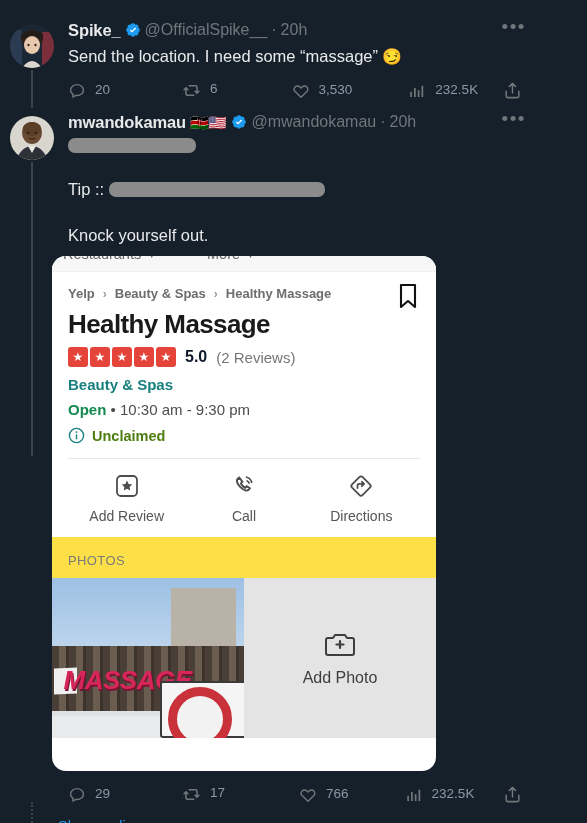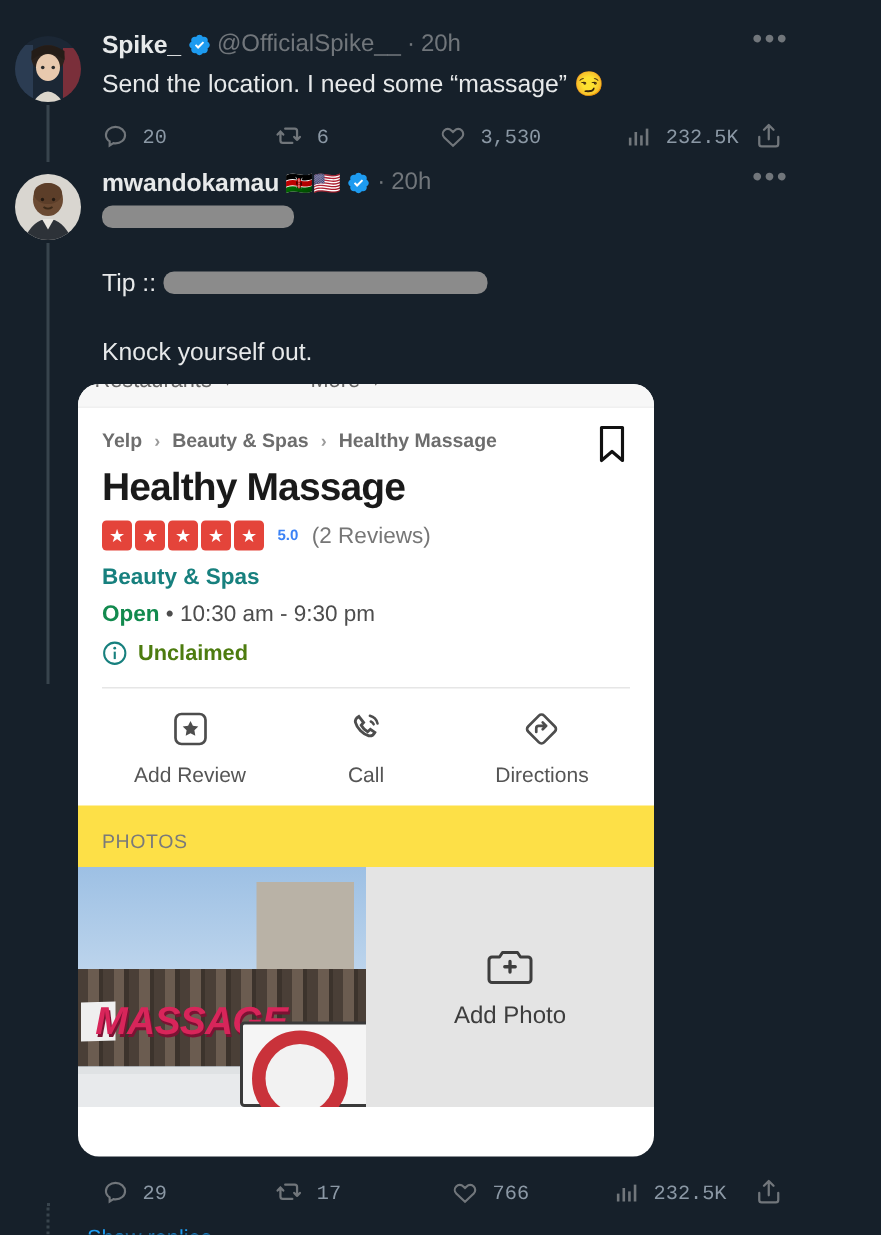--- a/index.html
+++ b/index.html
@@ -52,7 +52,7 @@
     display: flex; align-items: center;
     margin-top: 14px; padding-right: 4px;
   }
-  .act { display: flex; align-items: flex-end; gap: 9px; color: #71767b; cursor: pointer; font-family: Liberation Mono, monospace; }
+  .act { display: flex; align-items: flex-start; gap: 9px; color: #71767b; cursor: pointer; }
   .act .cnt { font-size: 13.5px; color: #8b98a5; }
   .act svg { display: block; }
   .sp1 { width: 72px; } .sp2 { width: 74px; } .sp3 { width: 56px; }

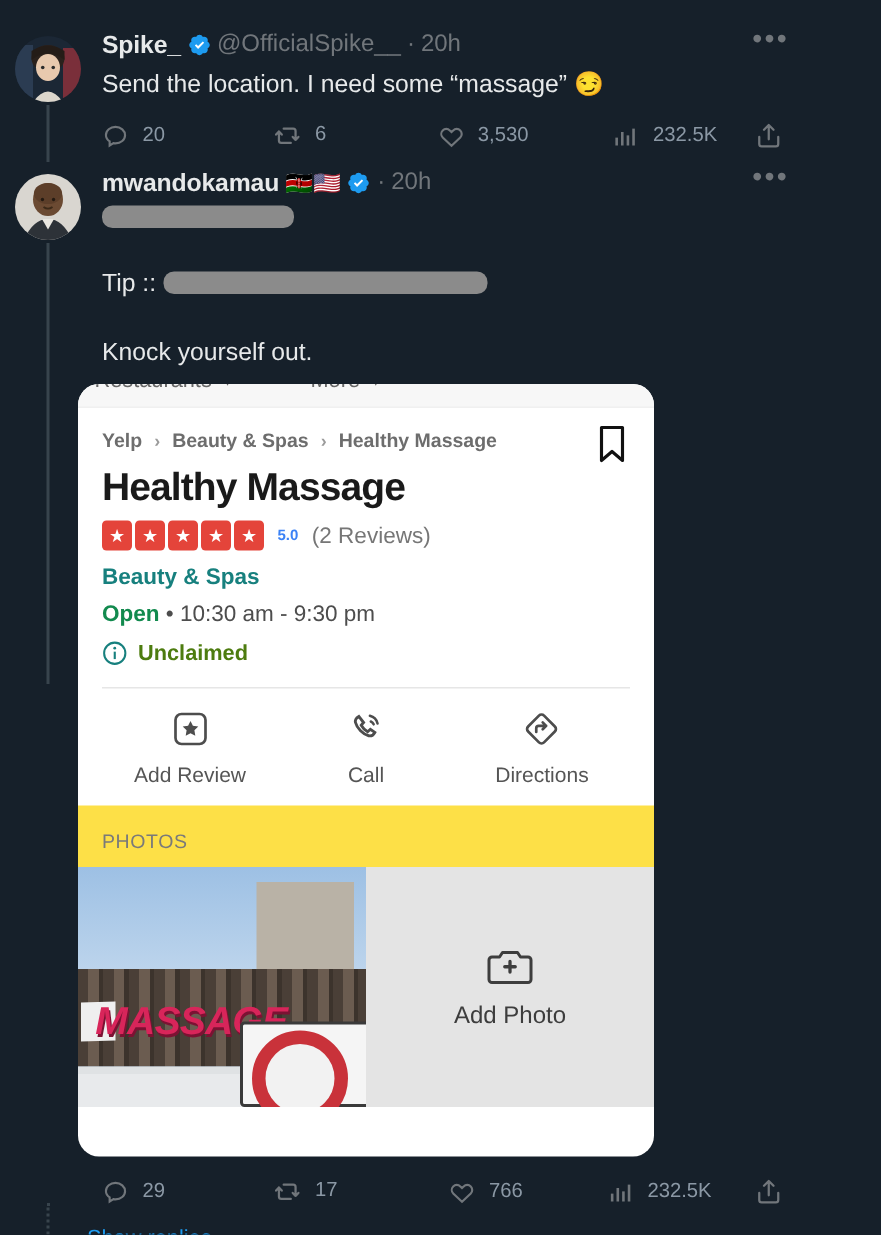--- a/index.html
+++ b/index.html
@@ -251,6 +251,7 @@
           <path fill="#1d9bf0" d="M22.25 12c0-1.43-.88-2.67-2.19-3.34.46-1.39.2-2.9-.81-3.91s-2.52-1.27-3.91-.81C14.67 2.63 13.43 1.75 12 1.75s-2.67.88-3.34 2.19c-1.39-.46-2.9-.2-3.91.81s-1.27 2.52-.81 3.91C2.63 9.33 1.75 10.57 1.75 12s.88 2.67 2.19 3.34c-.46 1.39-.2 2.9.81 3.91s2.52 1.27 3.91.81c.67 1.31 1.91 2.19 3.34 2.19s2.67-.88 3.34-2.19c1.39.46 2.9.2 3.91-.81s1.27-2.52.81-3.91c1.31-.67 2.19-1.91 2.19-3.34z"></path>
           <path fill="#fff" d="M10.6 15.9 7.3 12.6l1.4-1.4 1.9 1.9 4.7-4.7 1.4 1.4z"></path>
         </svg>
+        <span class="handle">@mwandokamau</span>
         <span class="dot-sep">·</span>
         <span class="time">20h</span>
         <span class="more-dots">•••</span>

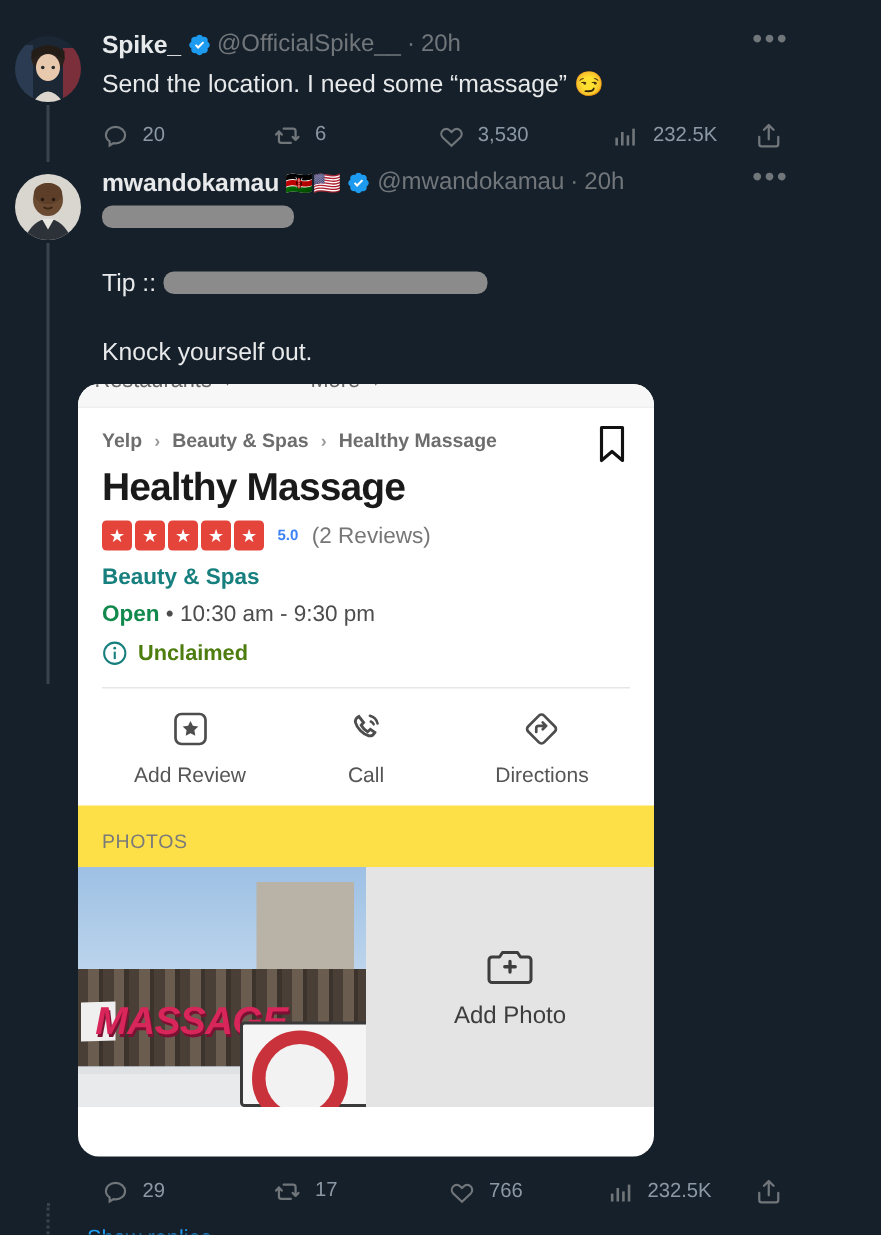--- a/index.html
+++ b/index.html
@@ -93,7 +93,7 @@
     background: #e4443a; display: flex; align-items: center; justify-content: center;
   }
   .star span { color: #fff; font-size: 12px; line-height: 1; }
-  .rating-val { font-size: 10px; font-weight: bold; color: #3b82f6; }
+  .rating-val { font-size: 16px; font-weight: bold; color: #0f172a; }
   .rating-cnt { font-size: 15px; color: #767676; }
 
   .cat-link { margin-top: 9px; font-size: 15px; font-weight: bold; color: #17807e; cursor: pointer; }

